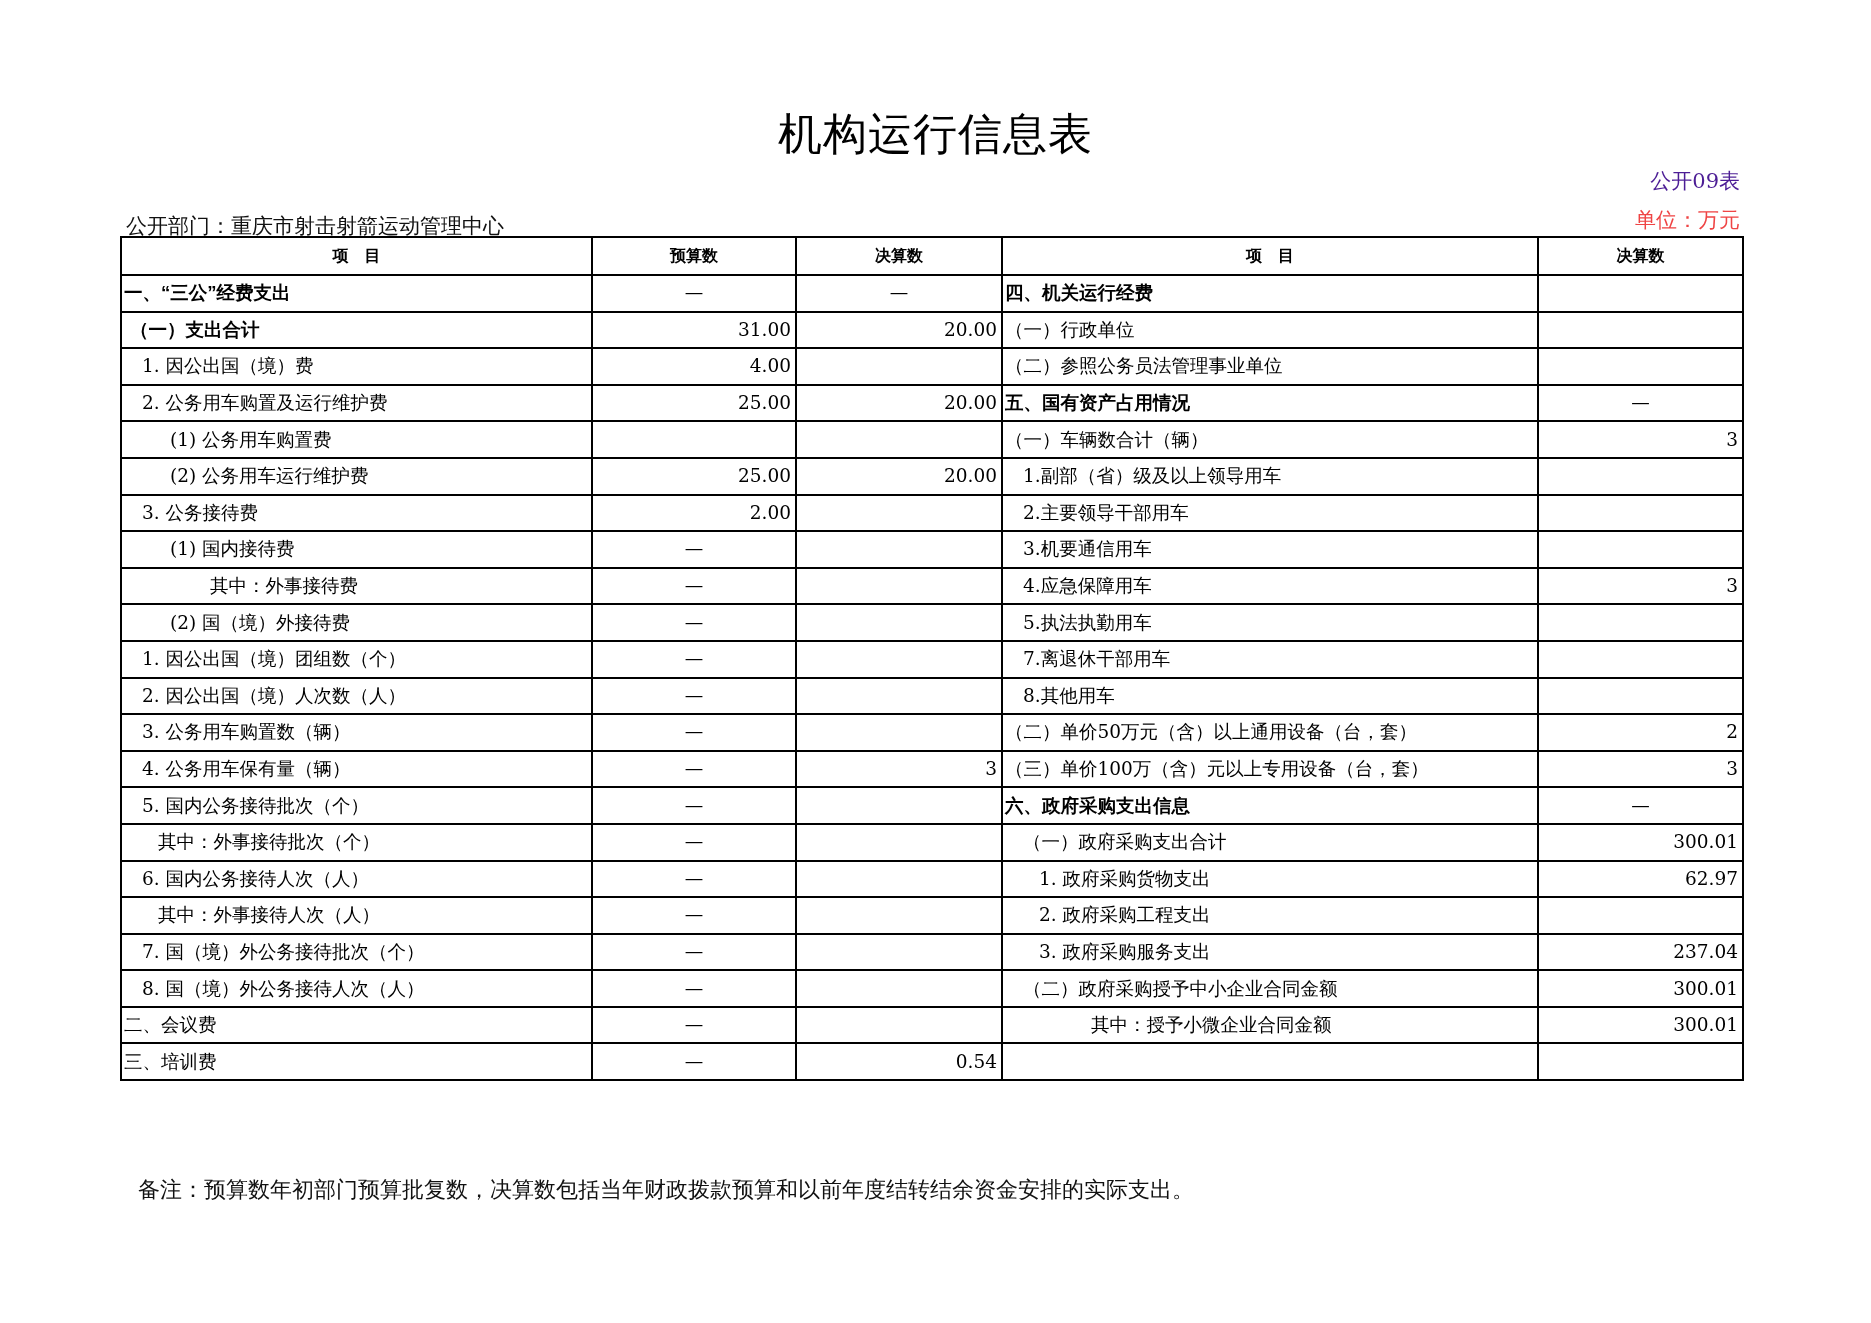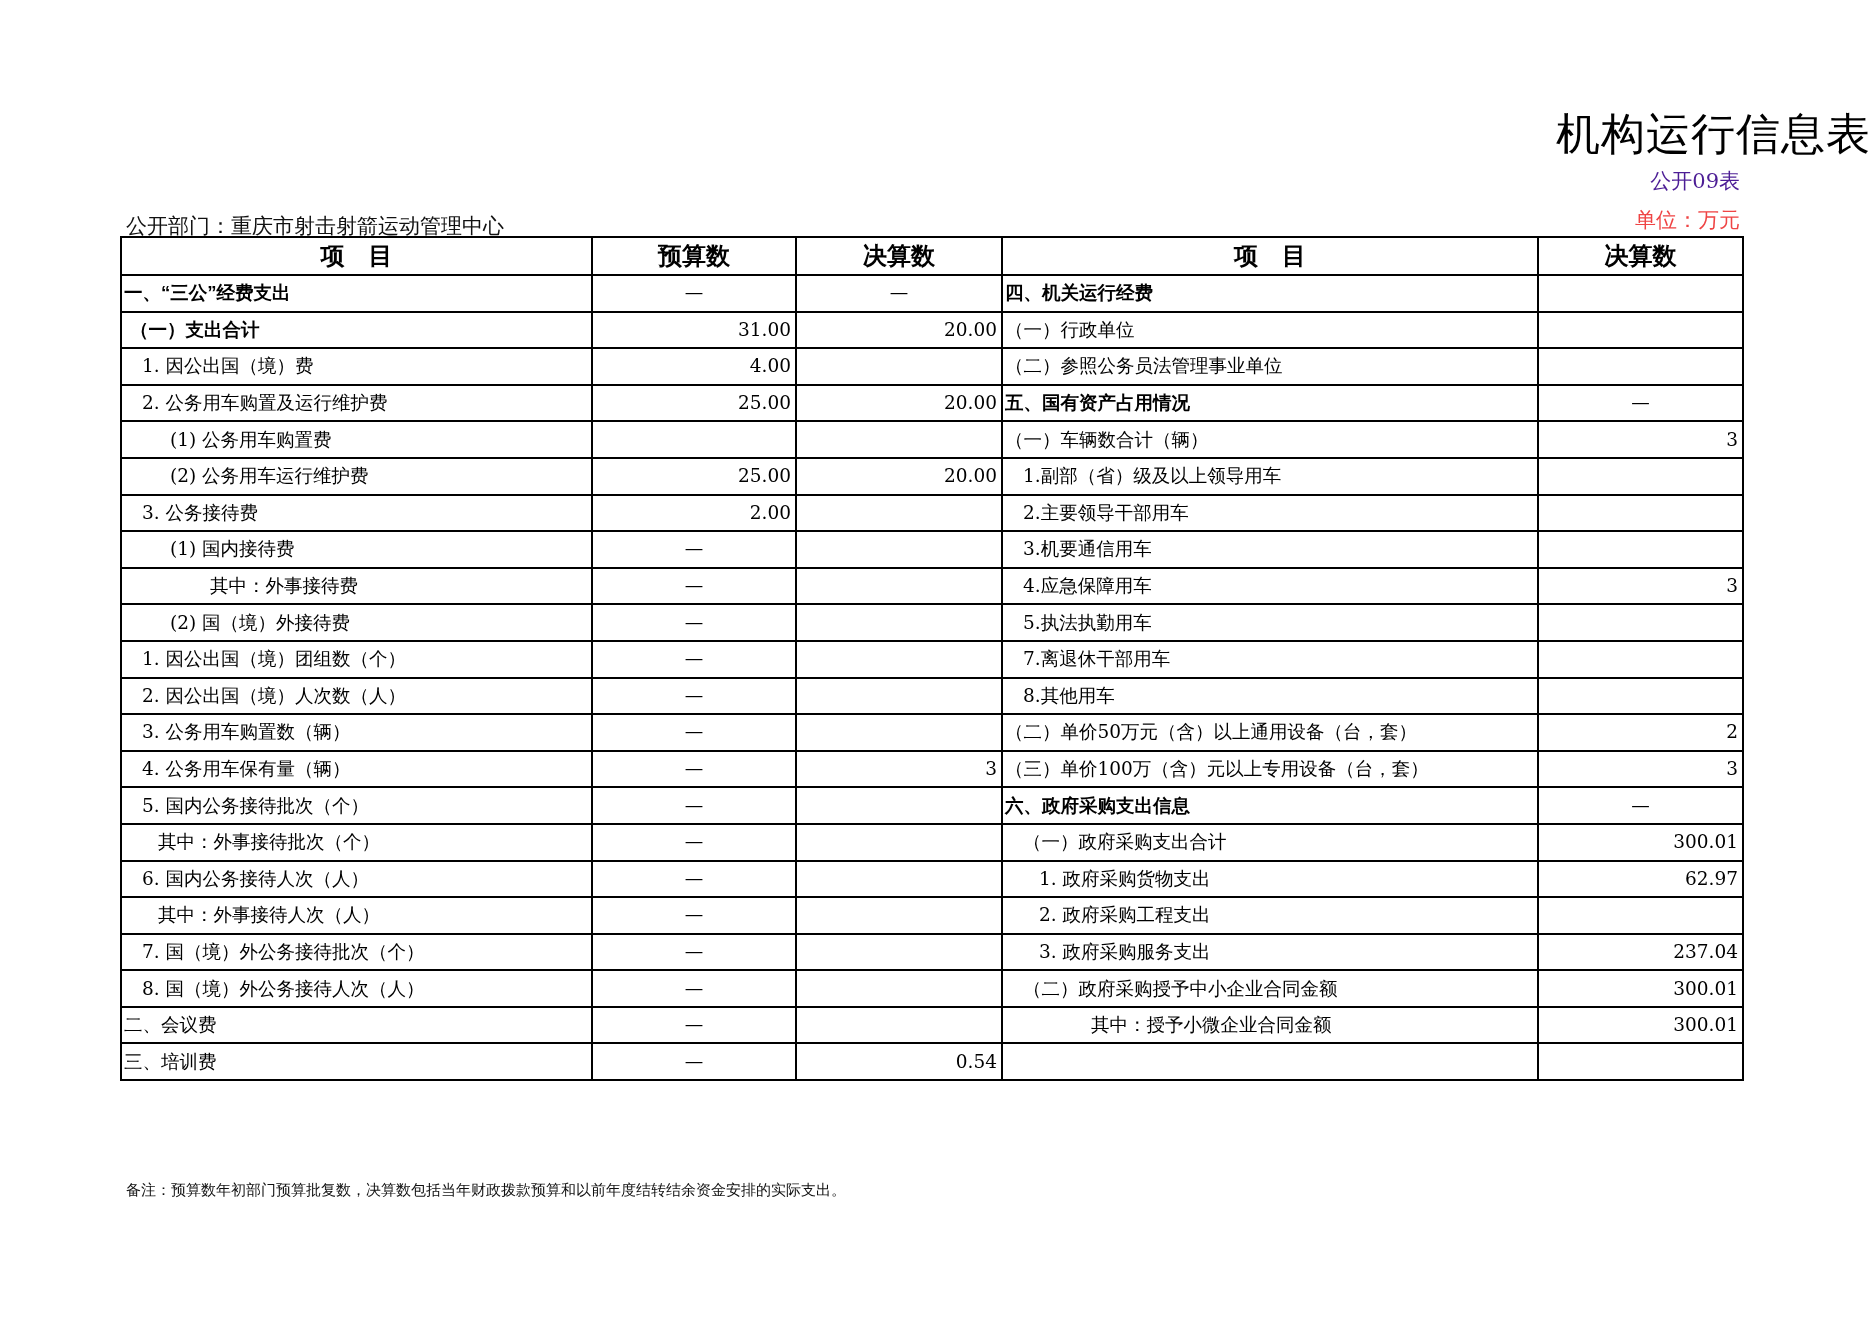--- a/index.html
+++ b/index.html
@@ -20,7 +20,7 @@
       left: 0;
       width: 1871px;
       top: 108px;
-      text-align: right;
+      text-align: center;
       font-family: "DejaVu Sans", "Liberation Sans", sans-serif;
       font-size: 44px;
       line-height: 52px;

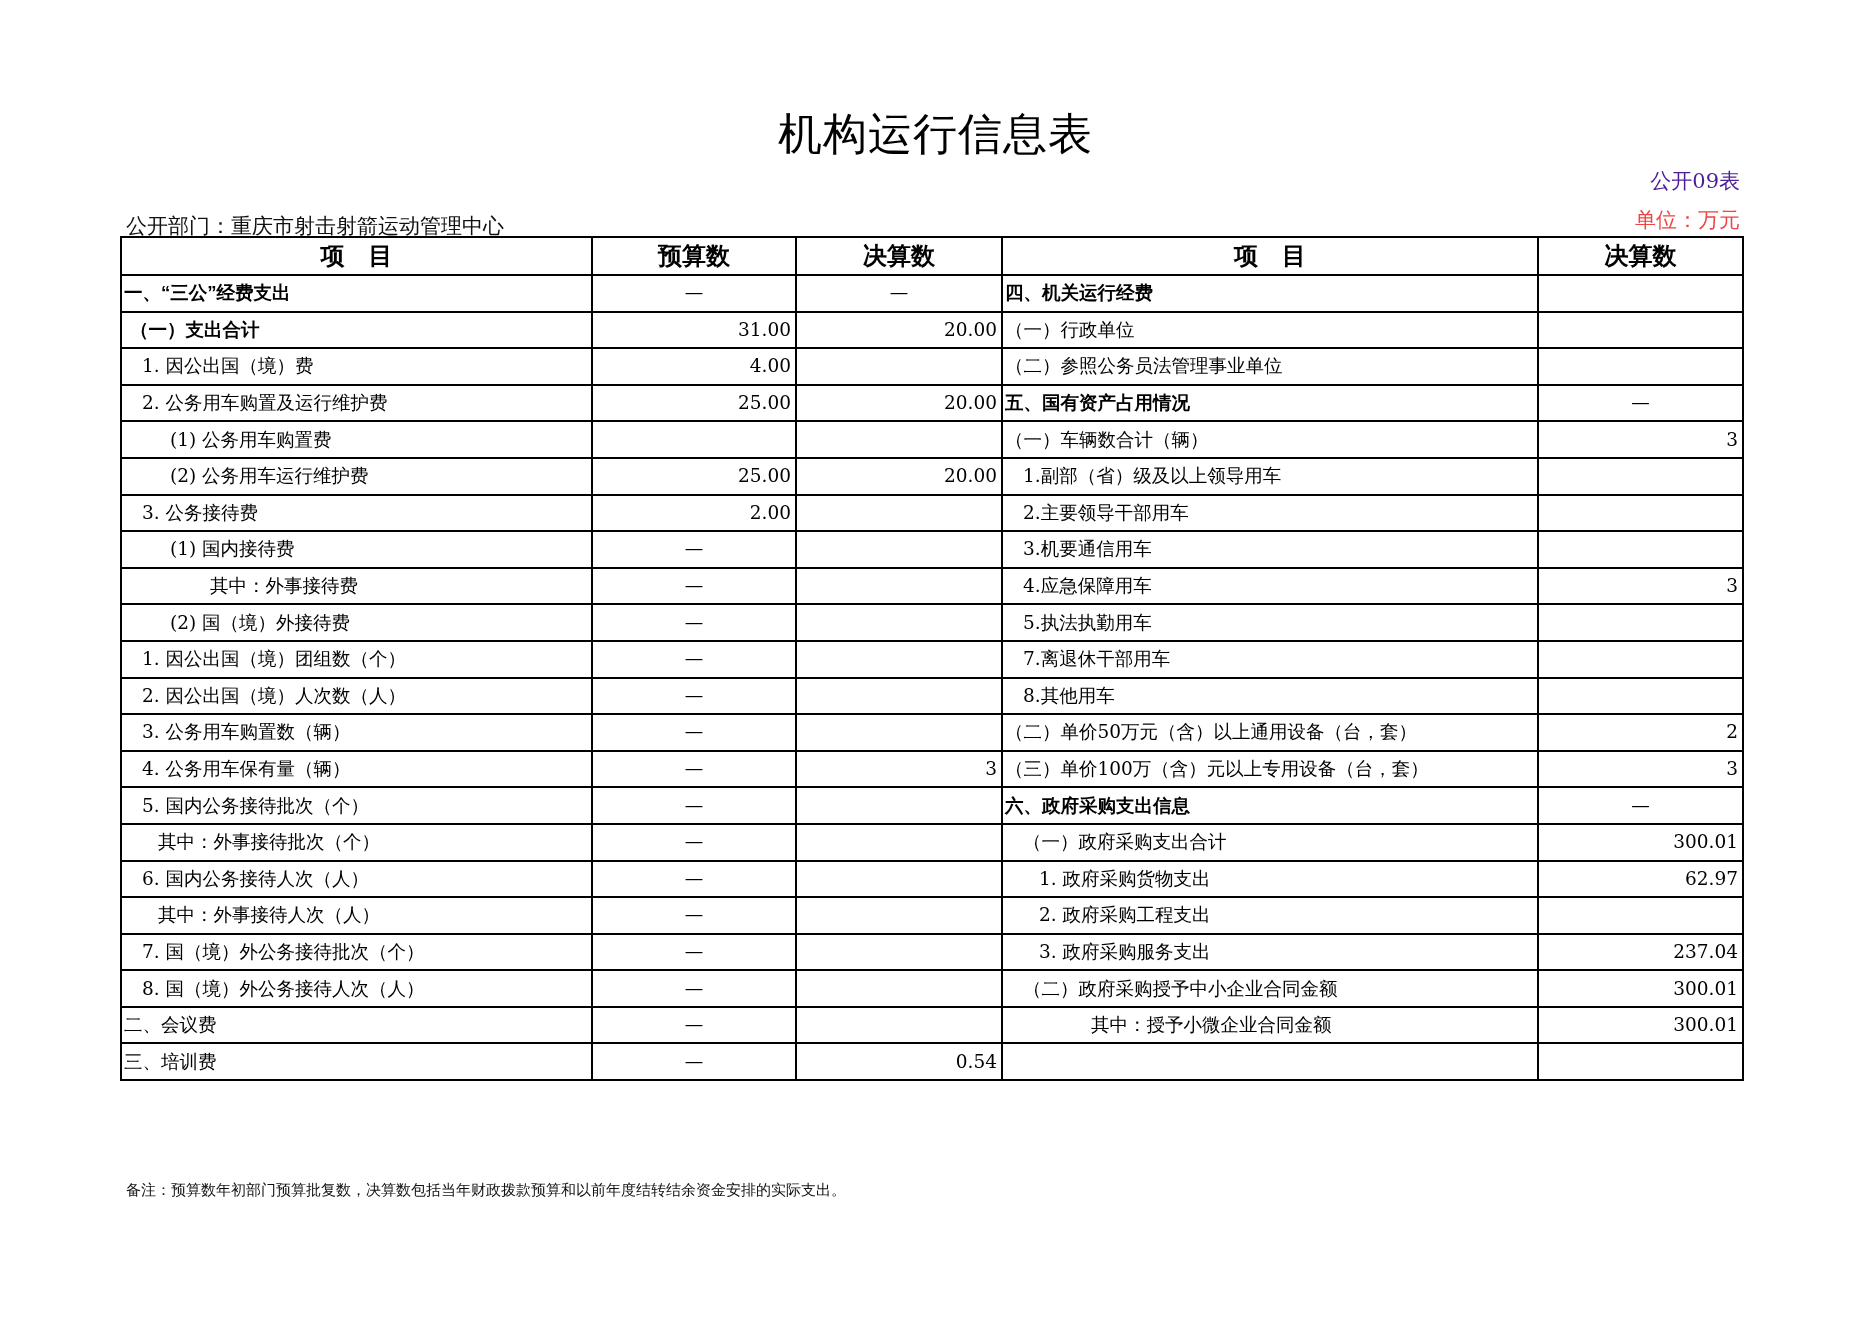--- a/index.html
+++ b/index.html
@@ -78,7 +78,7 @@
       height: 36px;
       font-family: "DejaVu Sans", "Liberation Sans", sans-serif;
       font-weight: bold;
-      font-size: 24px;
+      font-size: 16px;
       text-align: center;
     }
     td.label { text-align: left; }

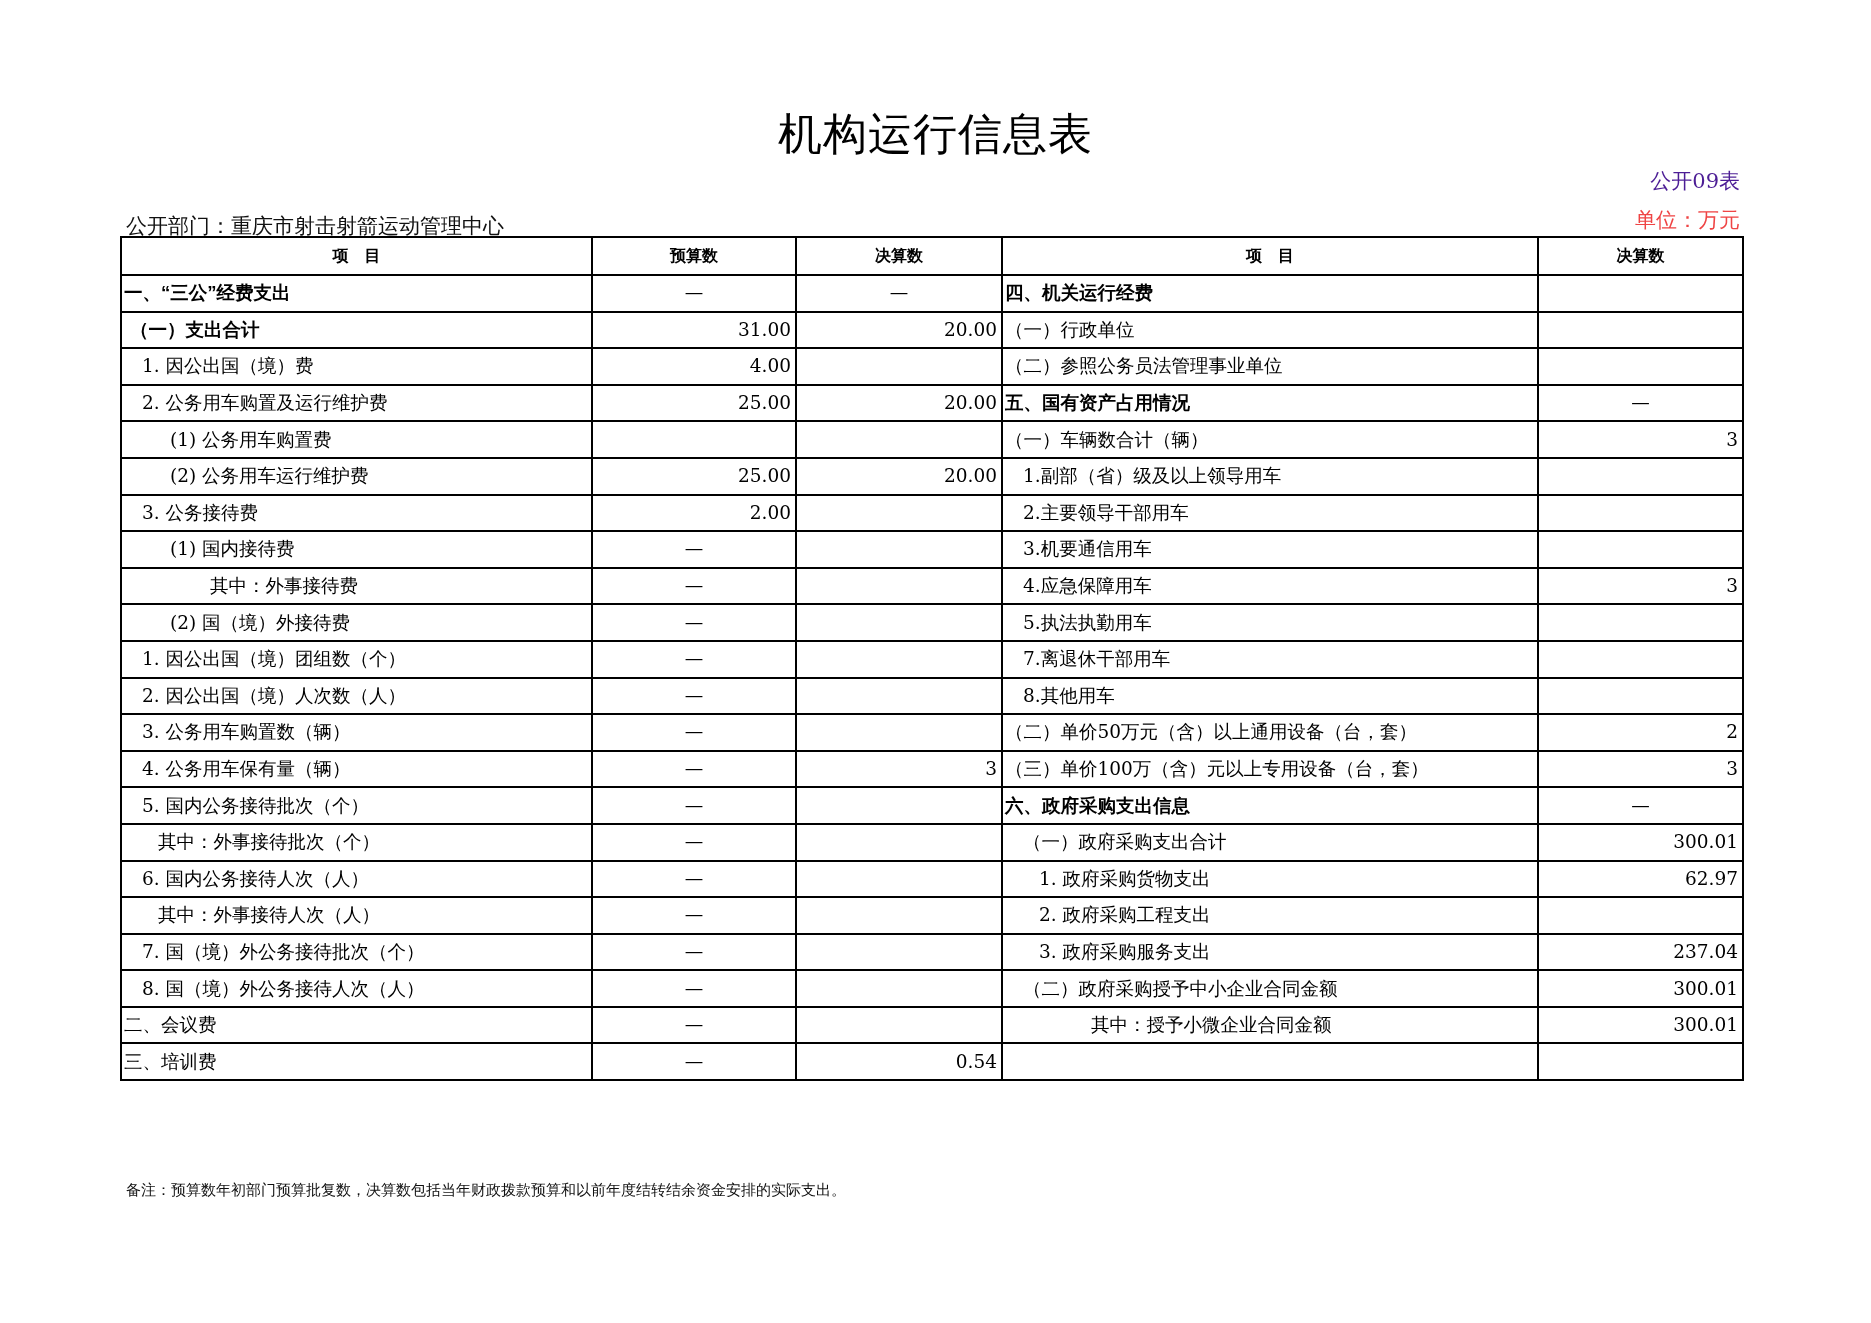--- a/index.html
+++ b/index.html
@@ -96,9 +96,9 @@
     .ind5 { padding-left: 36px !important; border-radius: 16px; }
     .note {
       position: absolute;
-      left: 126px;
+      left: 138px;
       top: 1178px;
-      font-size: 15px;
+      font-size: 22px;
       line-height: 24px;
       color: #111;
     }

